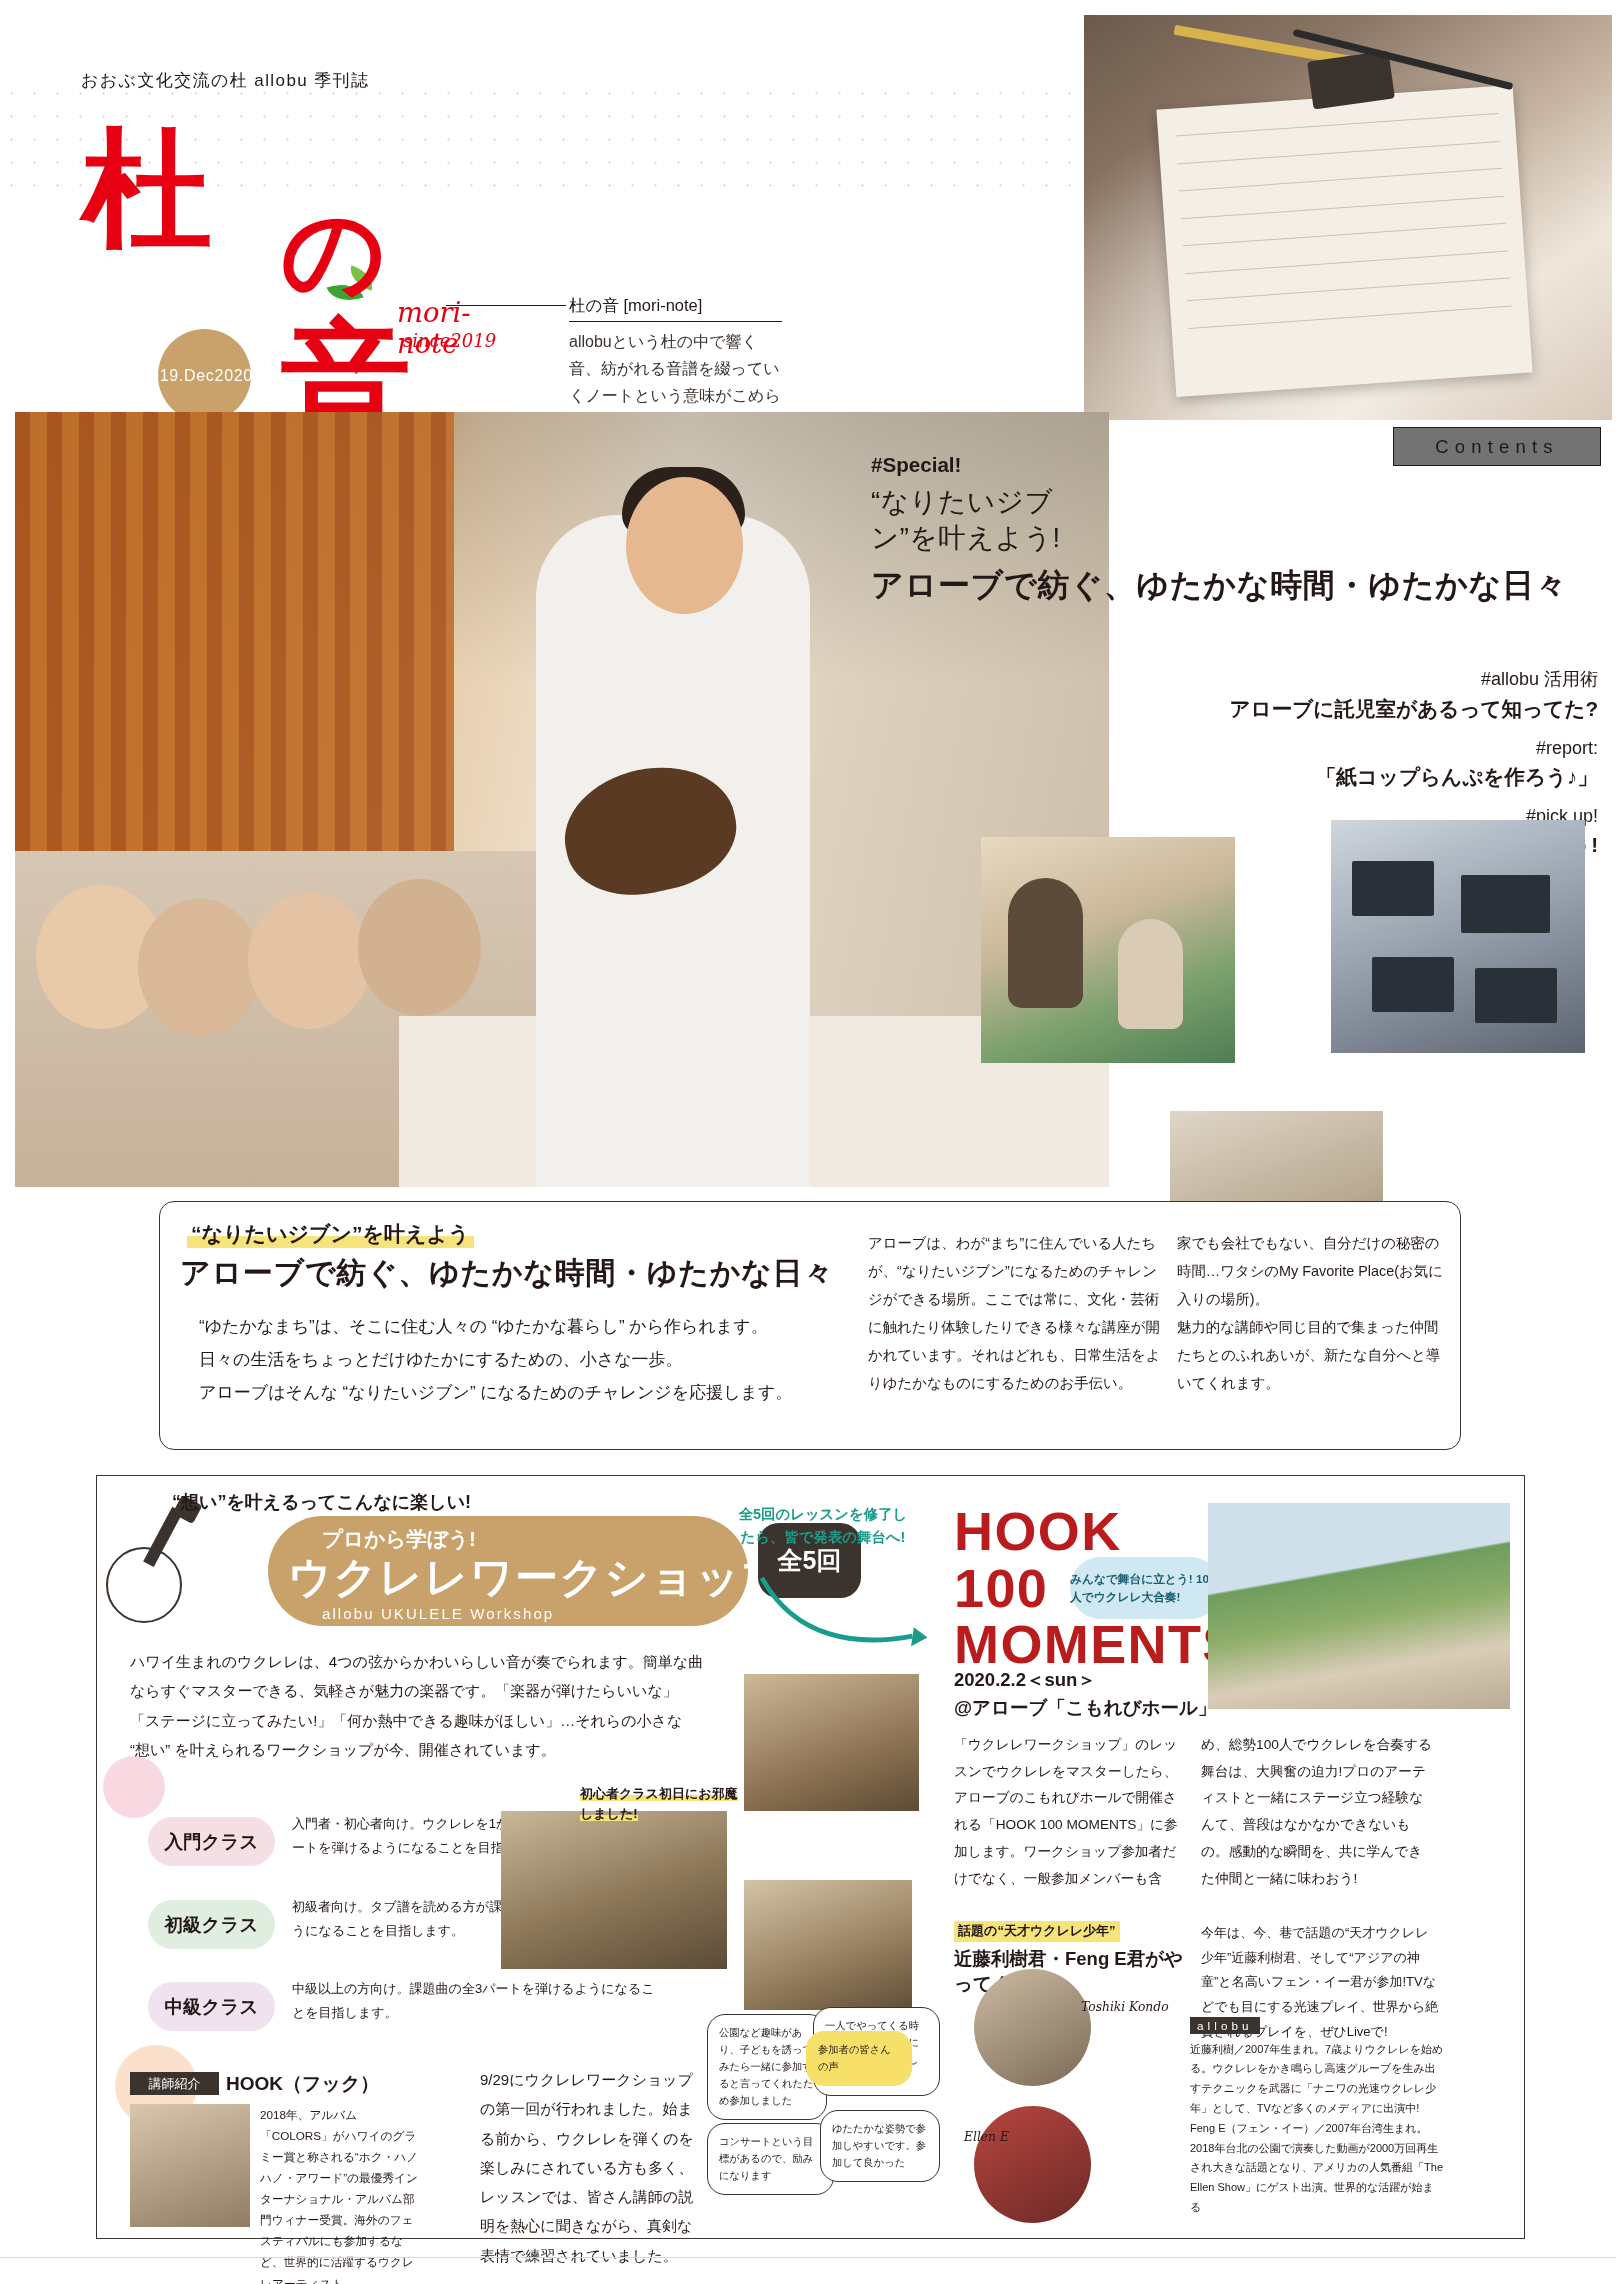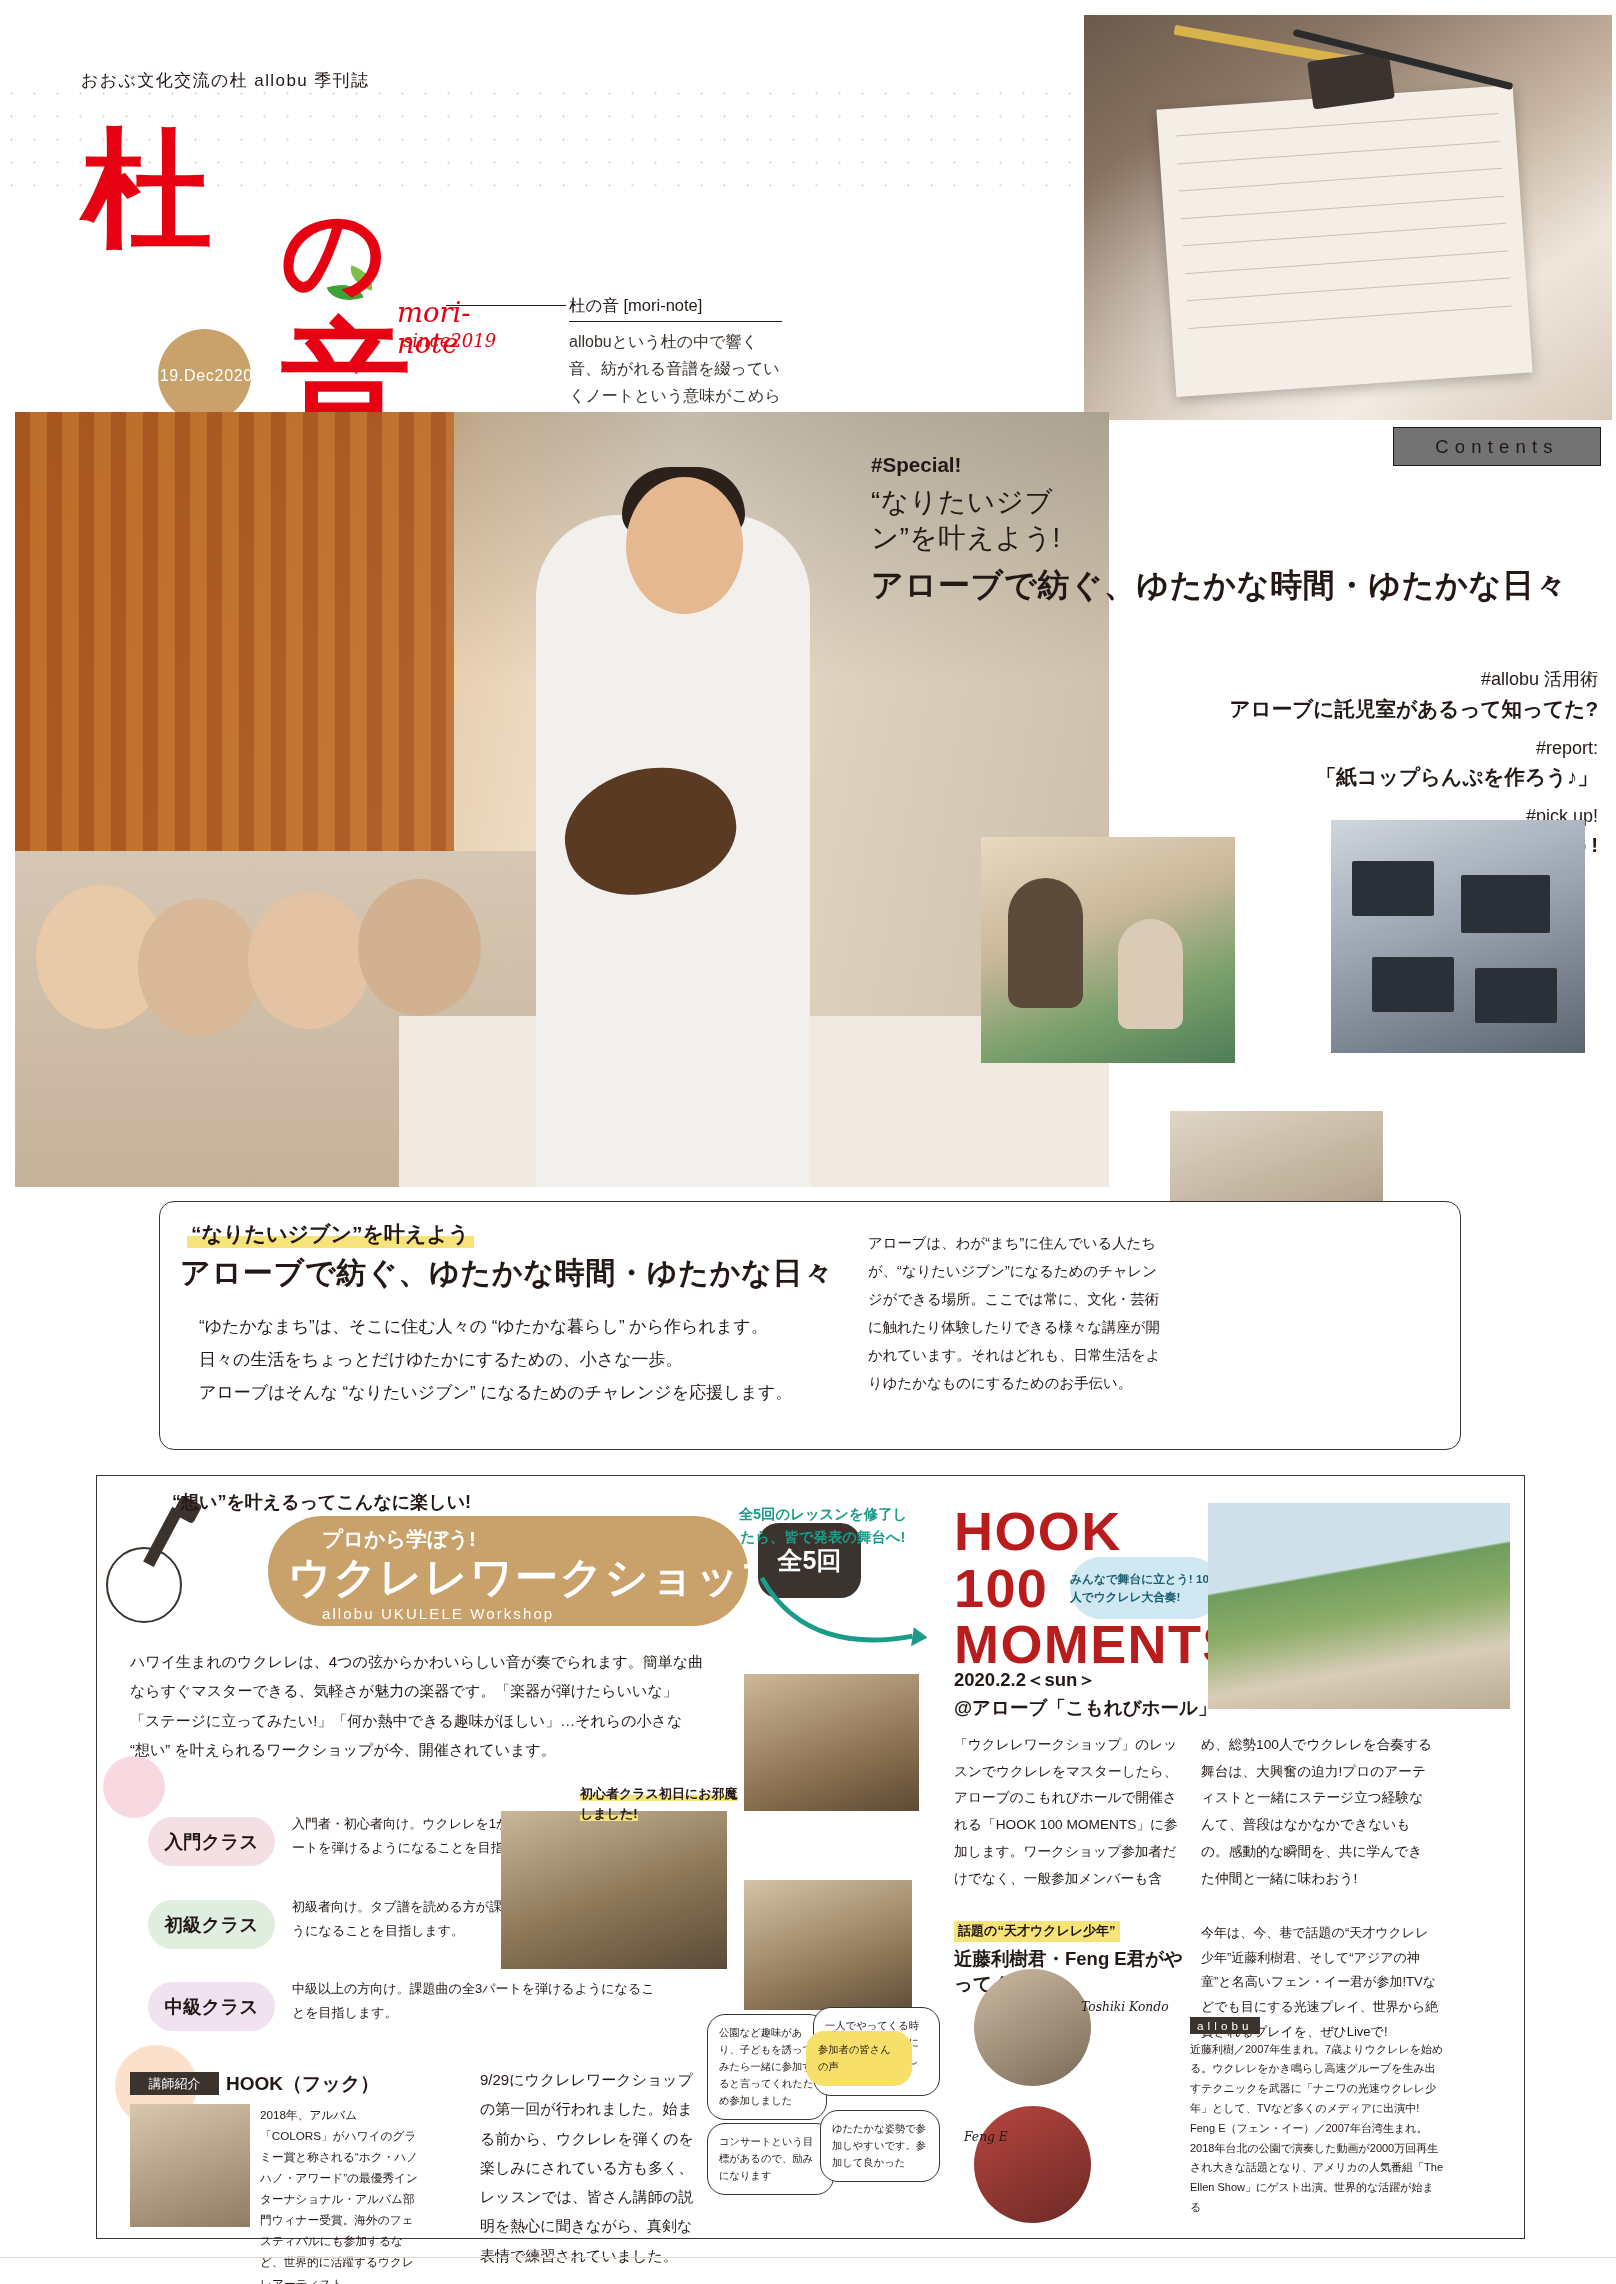--- a/index.html
+++ b/index.html
@@ -309,6 +309,8 @@
 日々の生活をちょっとだけゆたかにするための、小さな一歩。
 アローブはそんな “なりたいジブン” になるためのチャレンジを応援します。</div>
   <div class="lead-mid">アローブは、わが“まち”に住んでいる人たちが、“なりたいジブン”になるためのチャレンジができる場所。ここでは常に、文化・芸術に触れたり体験したりできる様々な講座が開かれています。それはどれも、日常生活をよりゆたかなものにするためのお手伝い。</div>
+  <div class="lead-right" style="white-space:pre-line">家でも会社でもない、自分だけの秘密の時間…ワタシのMy Favorite Place(お気に入りの場所)。
+魅力的な講師や同じ目的で集まった仲間たちとのふれあいが、新たな自分へと導いてくれます。</div>
 
   <div class="ws-box"></div>
   <div class="hibiscus" style="left:103px;top:1756px;"></div>

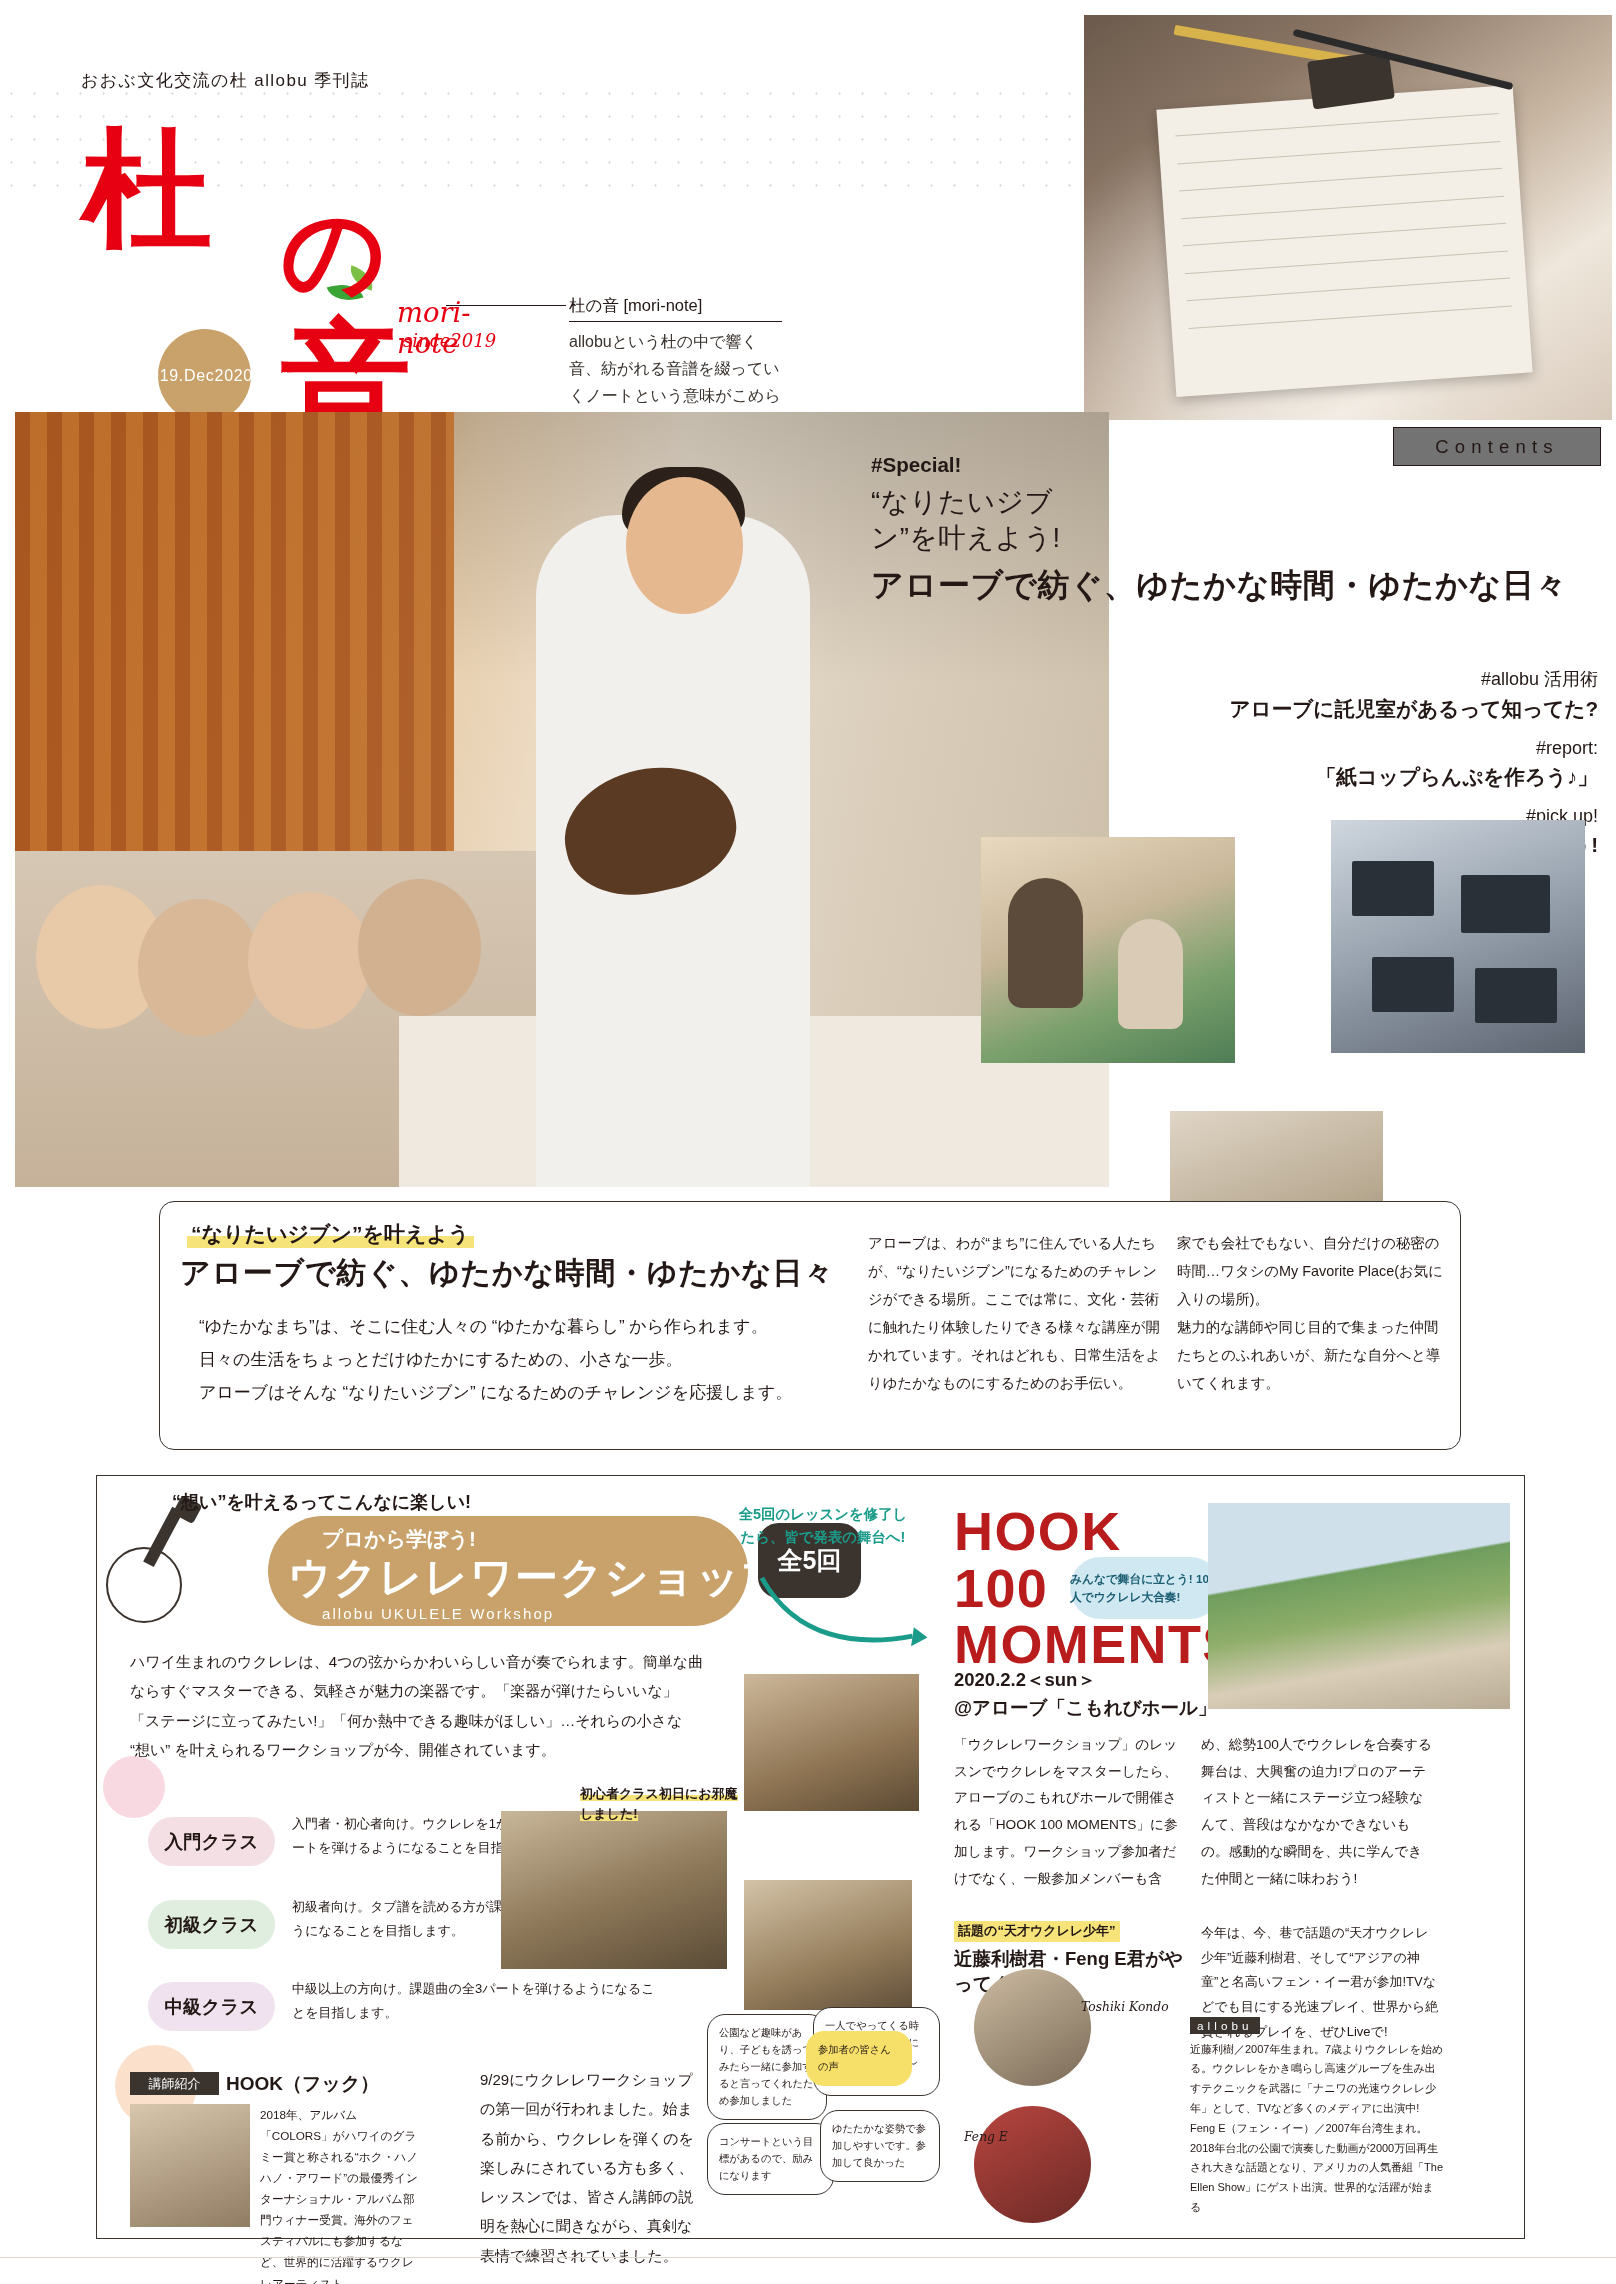--- a/index.html
+++ b/index.html
@@ -402,7 +402,7 @@
   <div class="circ" id="circ-feng1"></div>
   <div class="circ" id="circ-feng2"></div>
   <div class="feng-name1">Toshiki Kondo</div>
-  <div class="feng-name2">Feng E</div>
+  <div class="feng-name2">Ellen E</div>
 
   <div class="profile-box">
     <div class="profile-tag">allobu</div>

